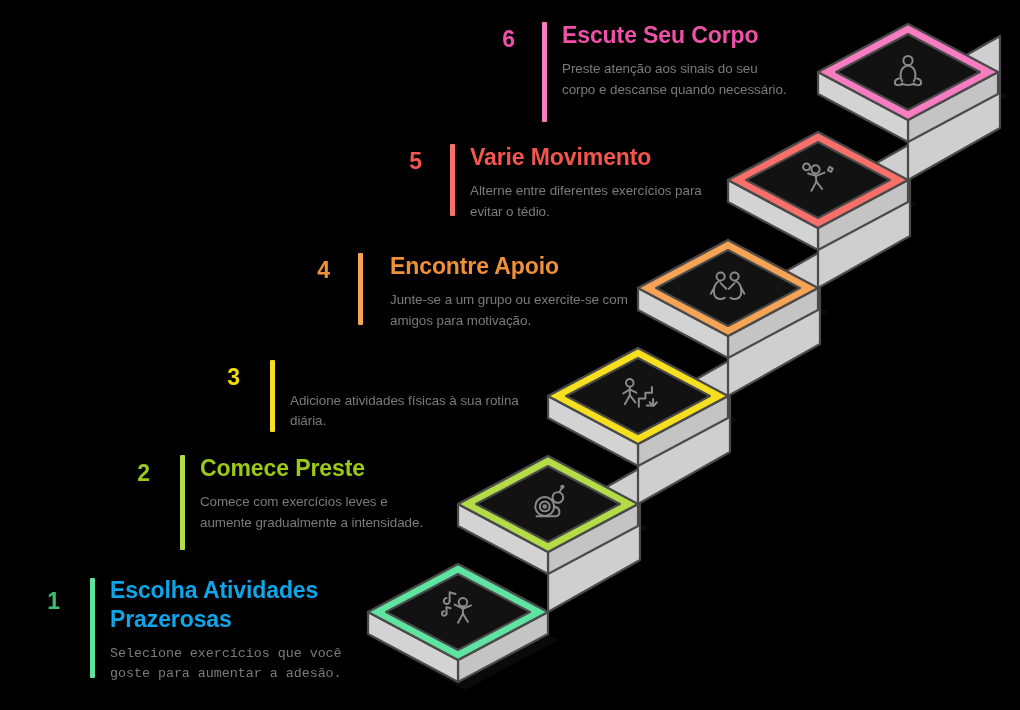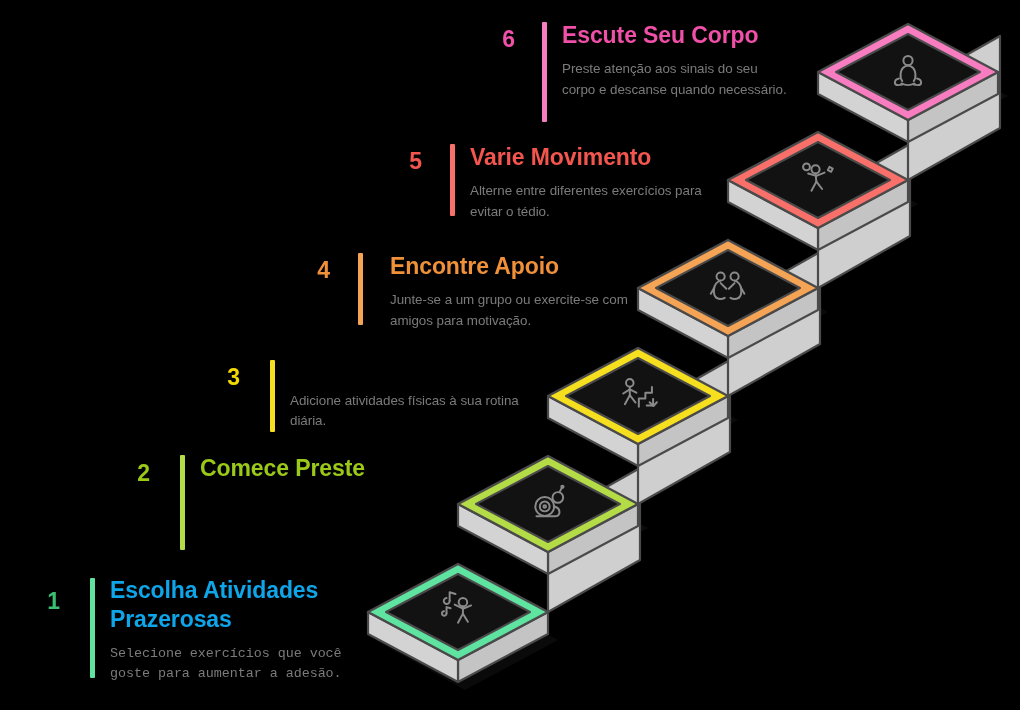--- a/index.html
+++ b/index.html
@@ -197,6 +197,7 @@
     <div class="bar" style="left:90px; top:0px; height:95px; background:#B4DC47;"></div>
     <div class="tcol" style="left:110px; top:-1px; width:250px;">
       <div class="title" style="color:#9BC918;">Comece Preste</div>
+      <div class="desc" style="width:225px;">Comece com exercícios leves e aumente gradualmente a intensidade.</div>
     </div>
   </div>
 

